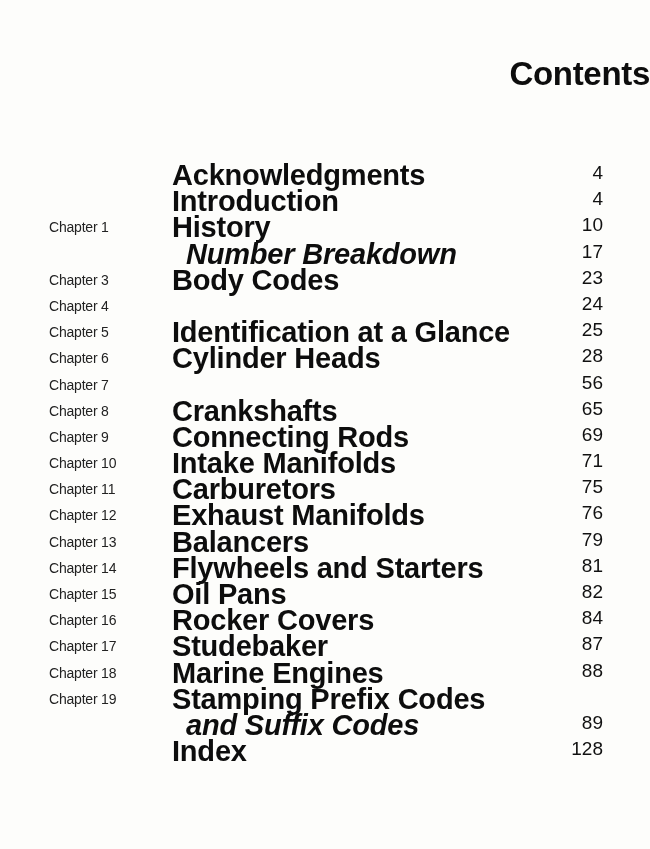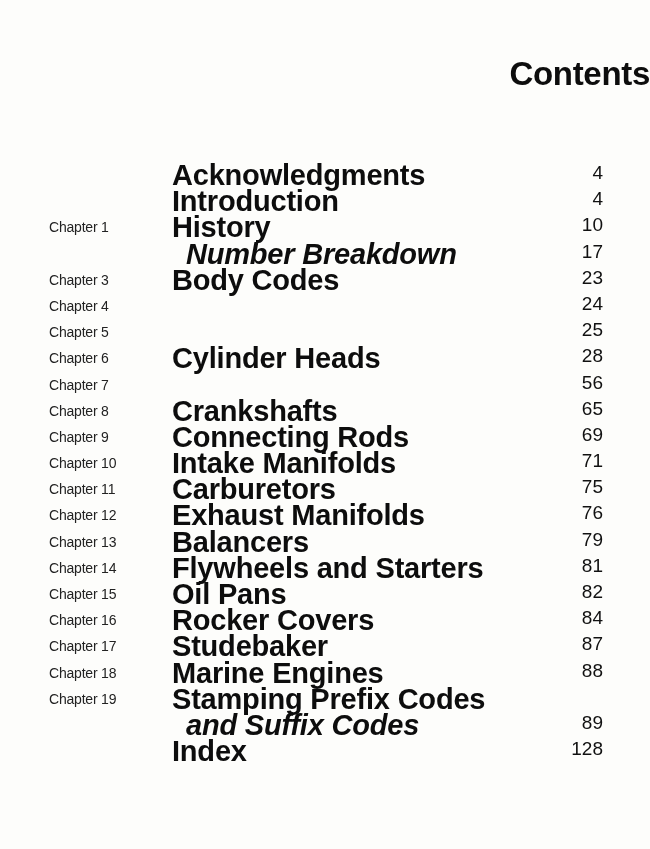--- a/index.html
+++ b/index.html
@@ -103,6 +103,7 @@
   </div>
   <div class="row">
     <span class="chapter-label">Chapter 5</span>
+    <span class="entry-title">Identification at a Glance</span>
     <span class="page-num">25</span>
   </div>
   <div class="row">

